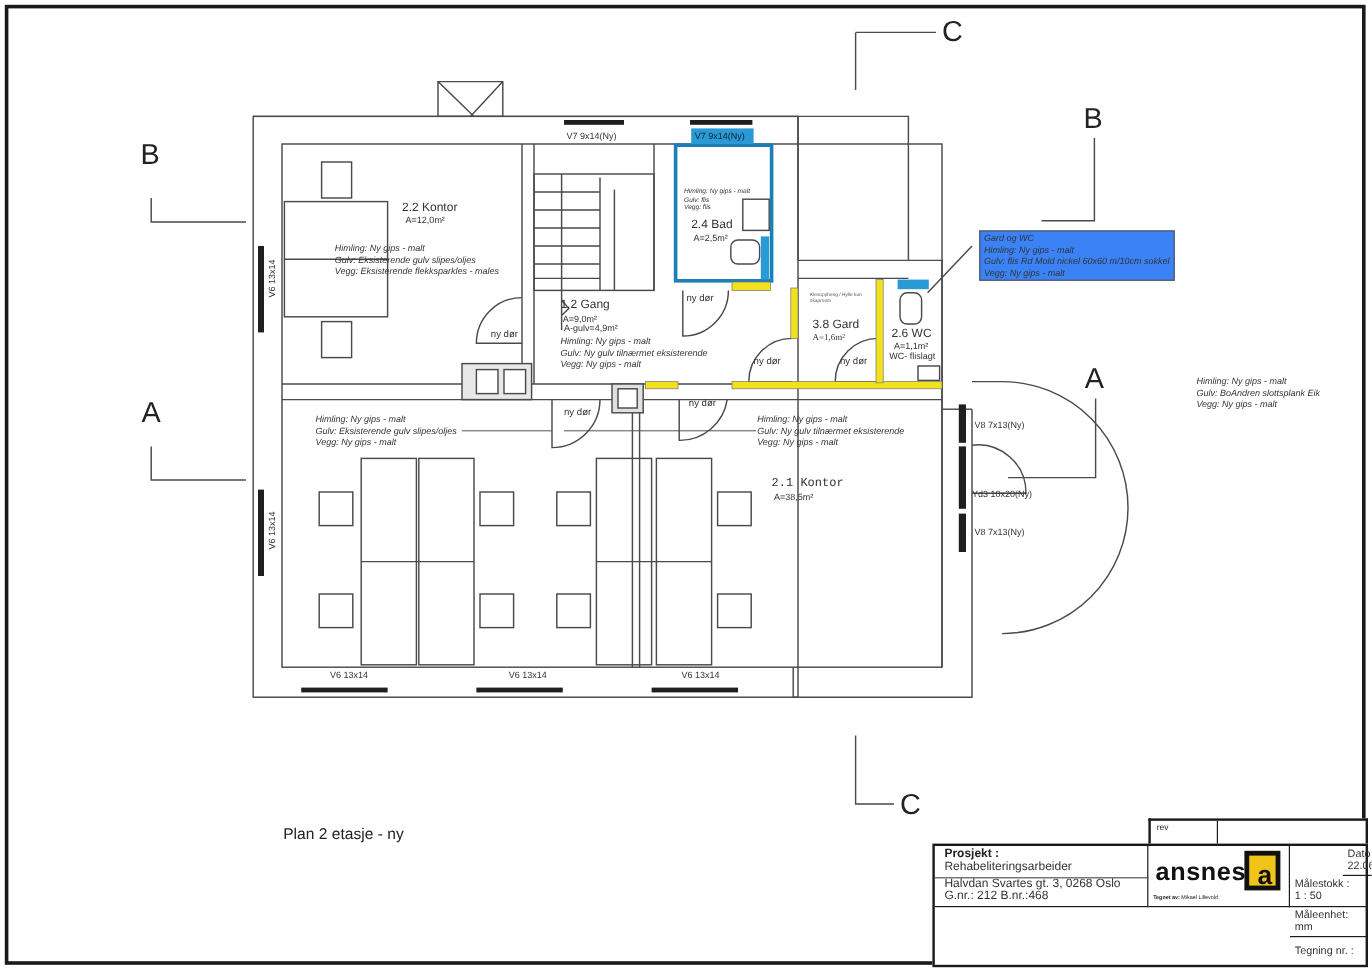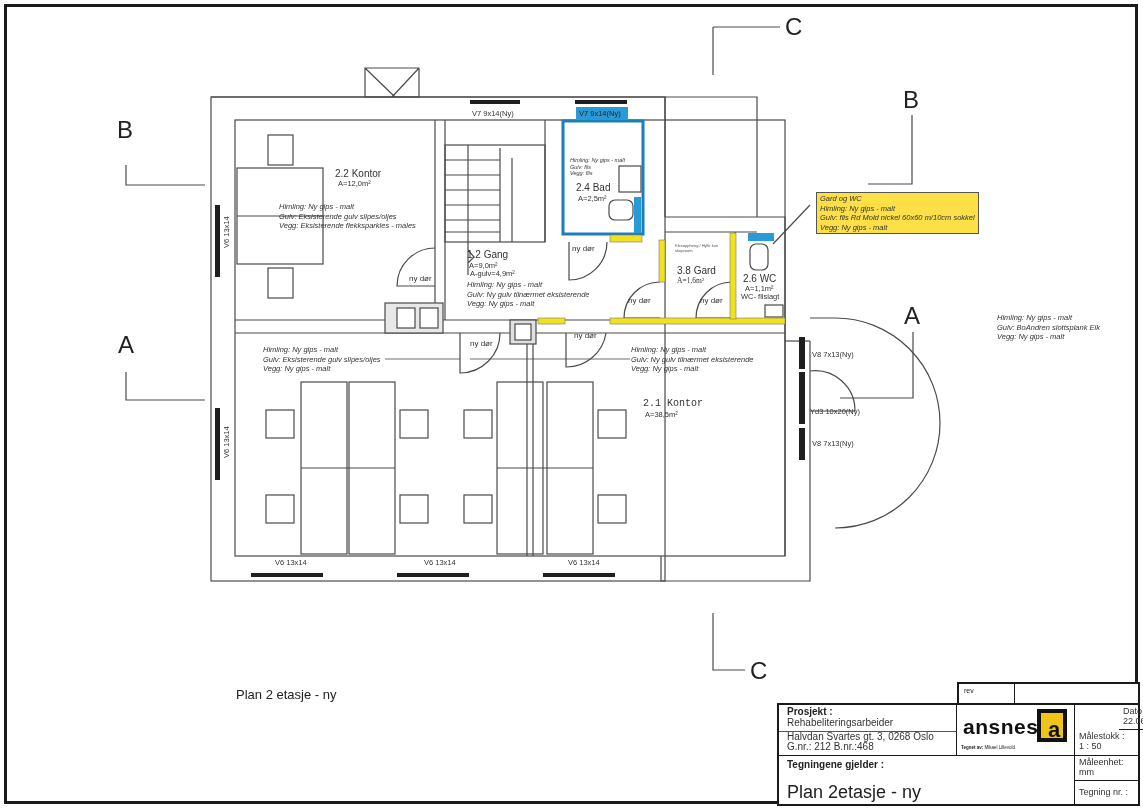--- a/index.html
+++ b/index.html
@@ -187,7 +187,7 @@
 <div class="lbl room-name" style="left:643px;top:398px;font-family:Liberation Mono, monospace;">2.1 Kontor</div>
 <div class="lbl room-area" style="left:645px;top:410px;">A=38,5m²</div>
 
-<div class="lbl note" style="left:816px;top:192px;border:1px solid #555;padding:1px 3px;background:#fde047;">
+<div class="lbl note" style="left:816px;top:192px;border:1px solid #555;padding:1px 3px;background:#3b82f6;">
   <div>Gard og WC</div>
   <div>Himling: Ny gips - malt</div>
   <div>Gulv: flis Rd Mold nickel 60x60 m/10cm sokkel</div>

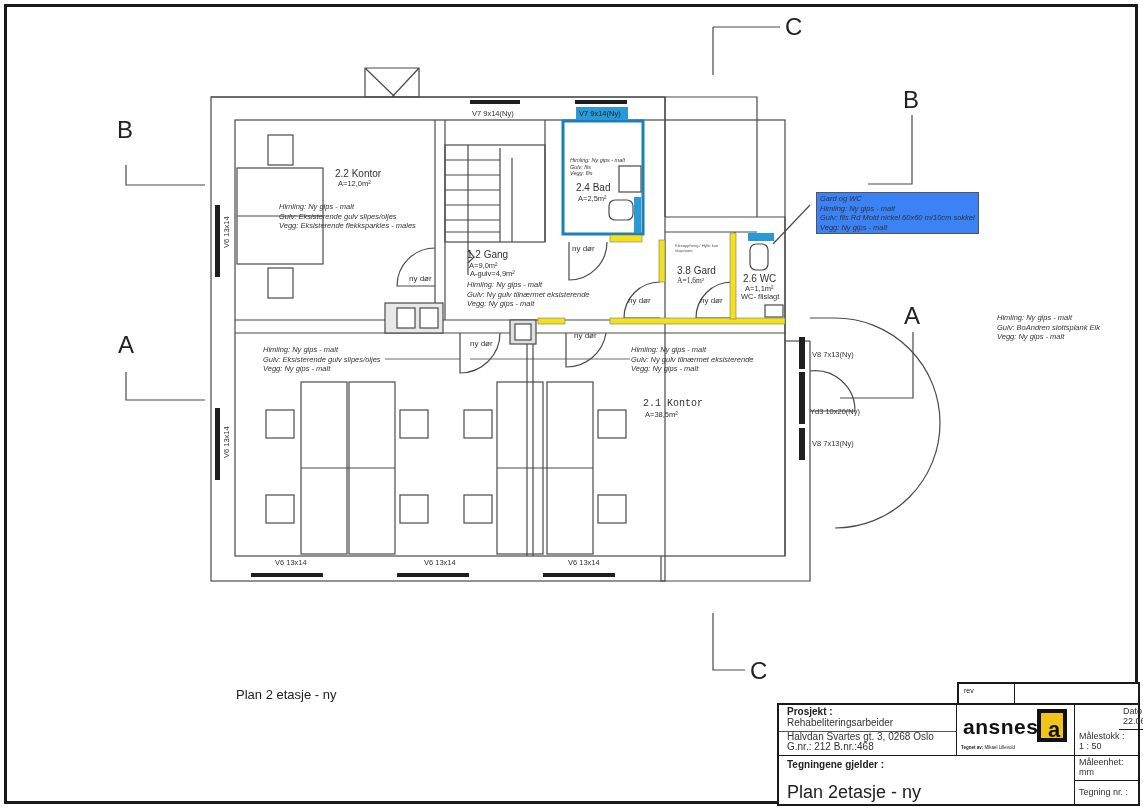--- a/index.html
+++ b/index.html
@@ -256,10 +256,6 @@
     </div>
   </div>
 
-  <div class="tb-cell" style="left:0;top:51px;width:296px;height:50px;border-right:1.5px solid #1a1a1a;padding:3px 8px;">
-    <div class="tb-b">Tegningene gjelder :</div>
-    <div style="font-size:18px;margin-top:12px;color:#222;">Plan 2etasje - ny</div>
-  </div>
 
   <div class="tb-cell" style="left:296px;top:0;width:65px;height:25px;border-bottom:1.5px solid #1a1a1a;padding:1px 4px;line-height:10px;margin-left:44px;">
     <div class="tb-t" style="font-size:9px;">Dato :</div>

